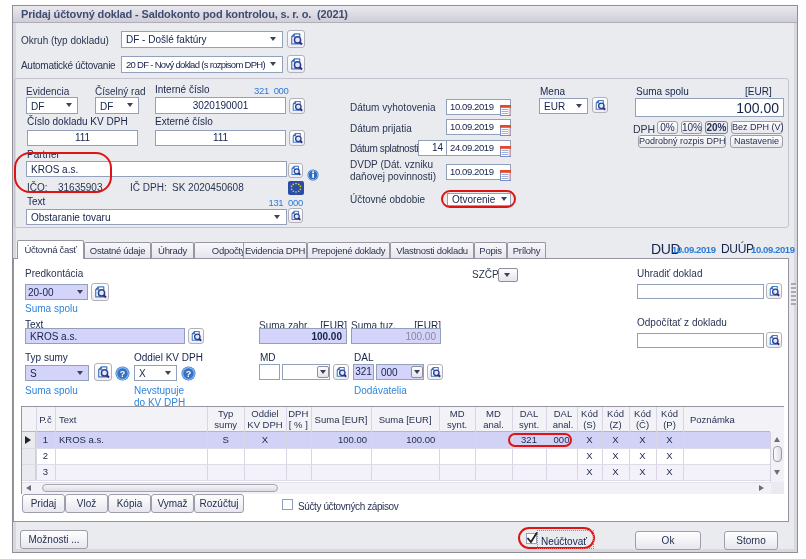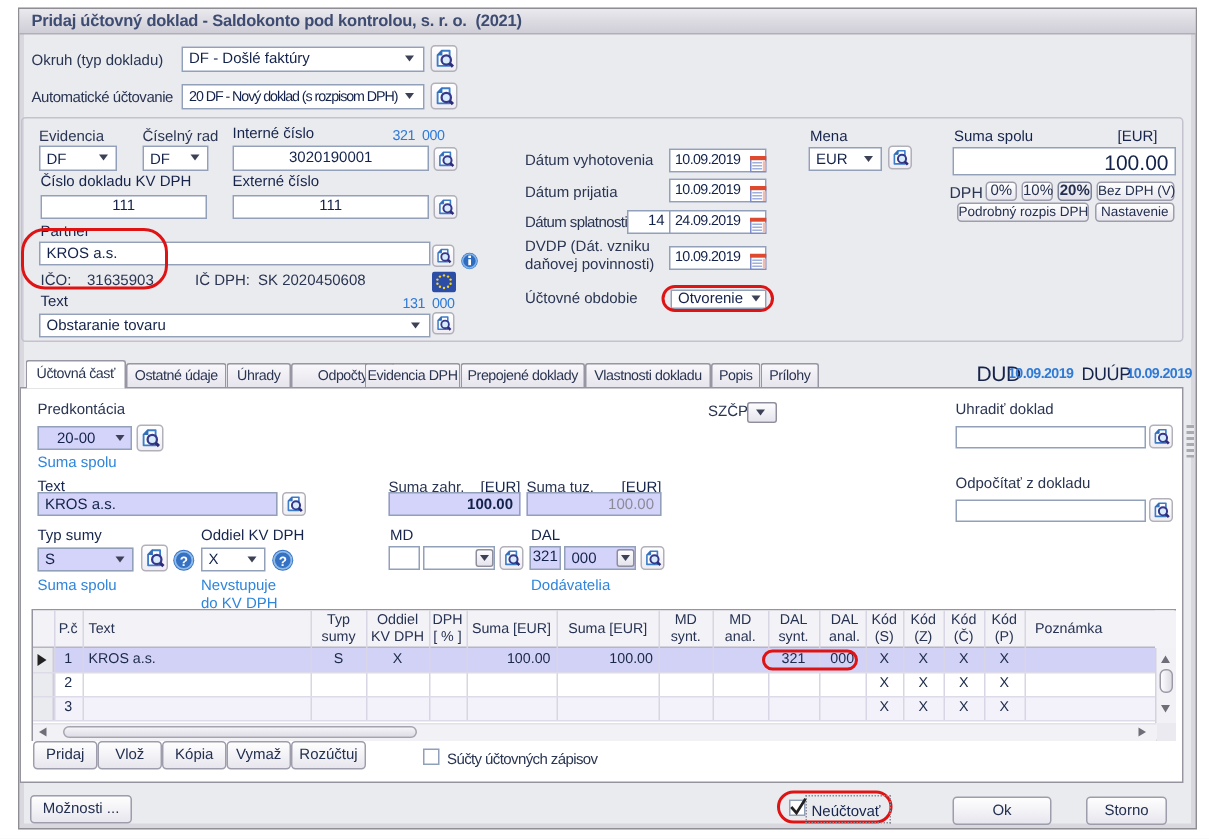--- a/index.html
+++ b/index.html
@@ -42,7 +42,7 @@
 <div class="lbl" style="left:26px;top:86px">Evidencia</div>
 <div class="lbl" style="left:95px;top:86px">Číselný rad</div>
 <div class="lbl b" style="left:155px;top:84px">Interné číslo</div>
-<div class="lbl blue" style="left:254px;top:85px;width:50px;text-align:center;font-size:9.5px;letter-spacing:-0.3px">321&nbsp;&nbsp;000</div>
+<div class="lbl blue" style="left:254px;top:85px;width:50px;text-align:left;font-size:9.5px;letter-spacing:-0.3px">321&nbsp;&nbsp;000</div>
 <div class="in" style="left:26px;top:97px;width:52px;height:17px;padding:2px 4px">DF</div>
 <div class="ar" style="left:66px;top:103px"></div>
 <div class="in" style="left:95px;top:97px;width:44px;height:17px;padding:2px 4px">DF</div>

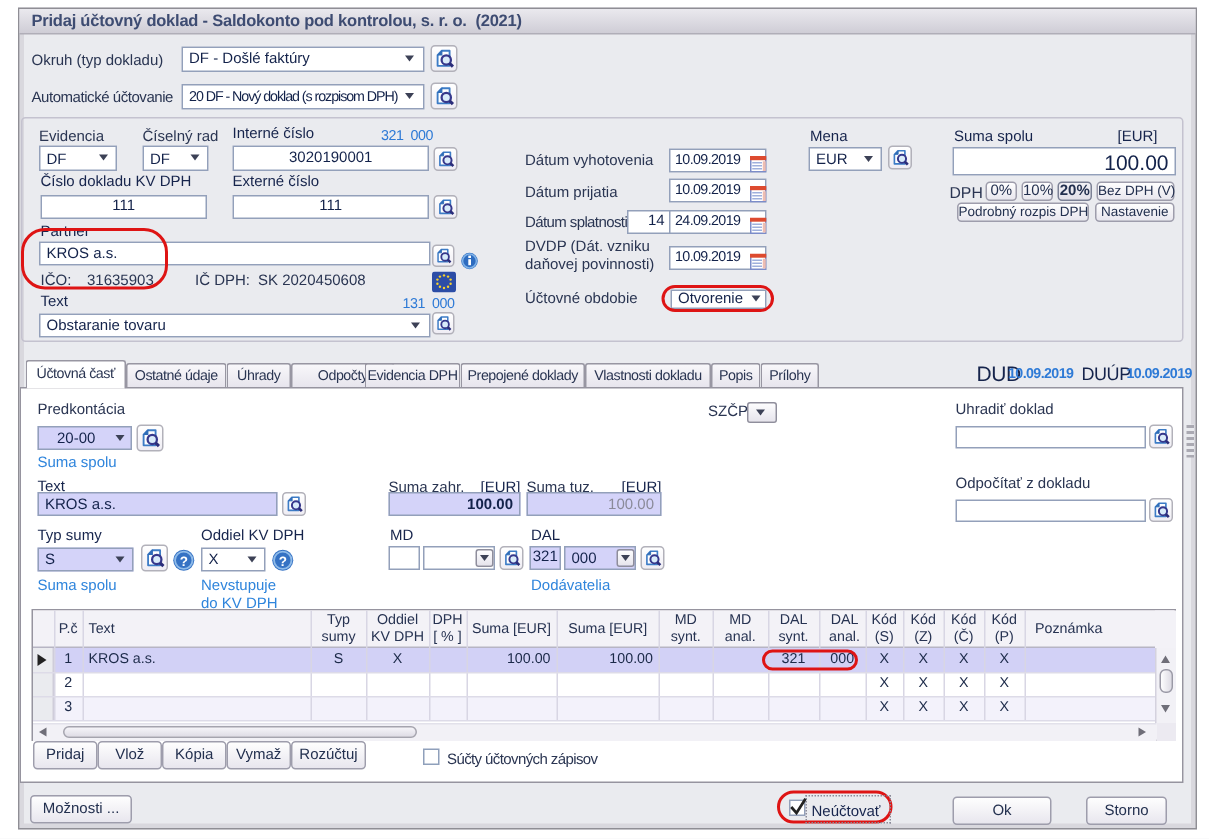--- a/index.html
+++ b/index.html
@@ -112,7 +112,7 @@
 </div>
 
 <div class="lbl" style="left:25px;top:268px">Predkontácia</div>
-<div class="in lav" style="left:25px;top:284px;width:63px;height:16px;padding:1px 12px">20-00</div>
+<div class="in lav" style="left:25px;top:284px;width:63px;height:16px;padding:1px 2px">20-00</div>
 <div class="ar" style="left:77px;top:290px"></div>
 <div class="link" style="left:25px;top:303px">Suma spolu</div>
 <div class="lbl" style="left:472px;top:269px">SZČP</div>

